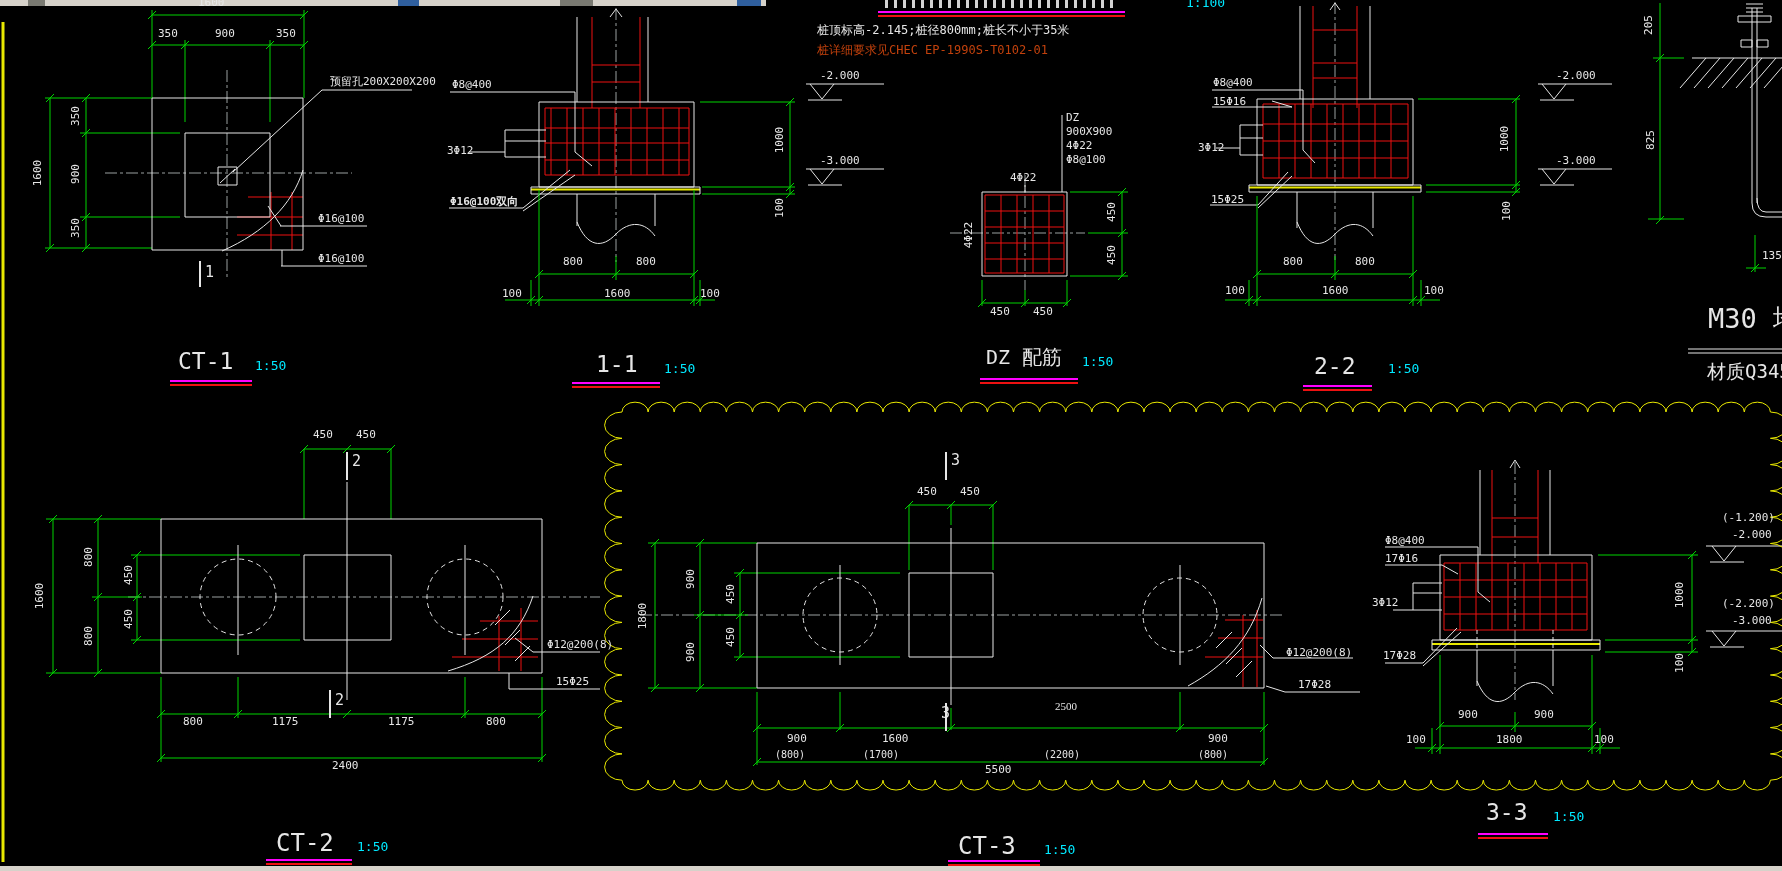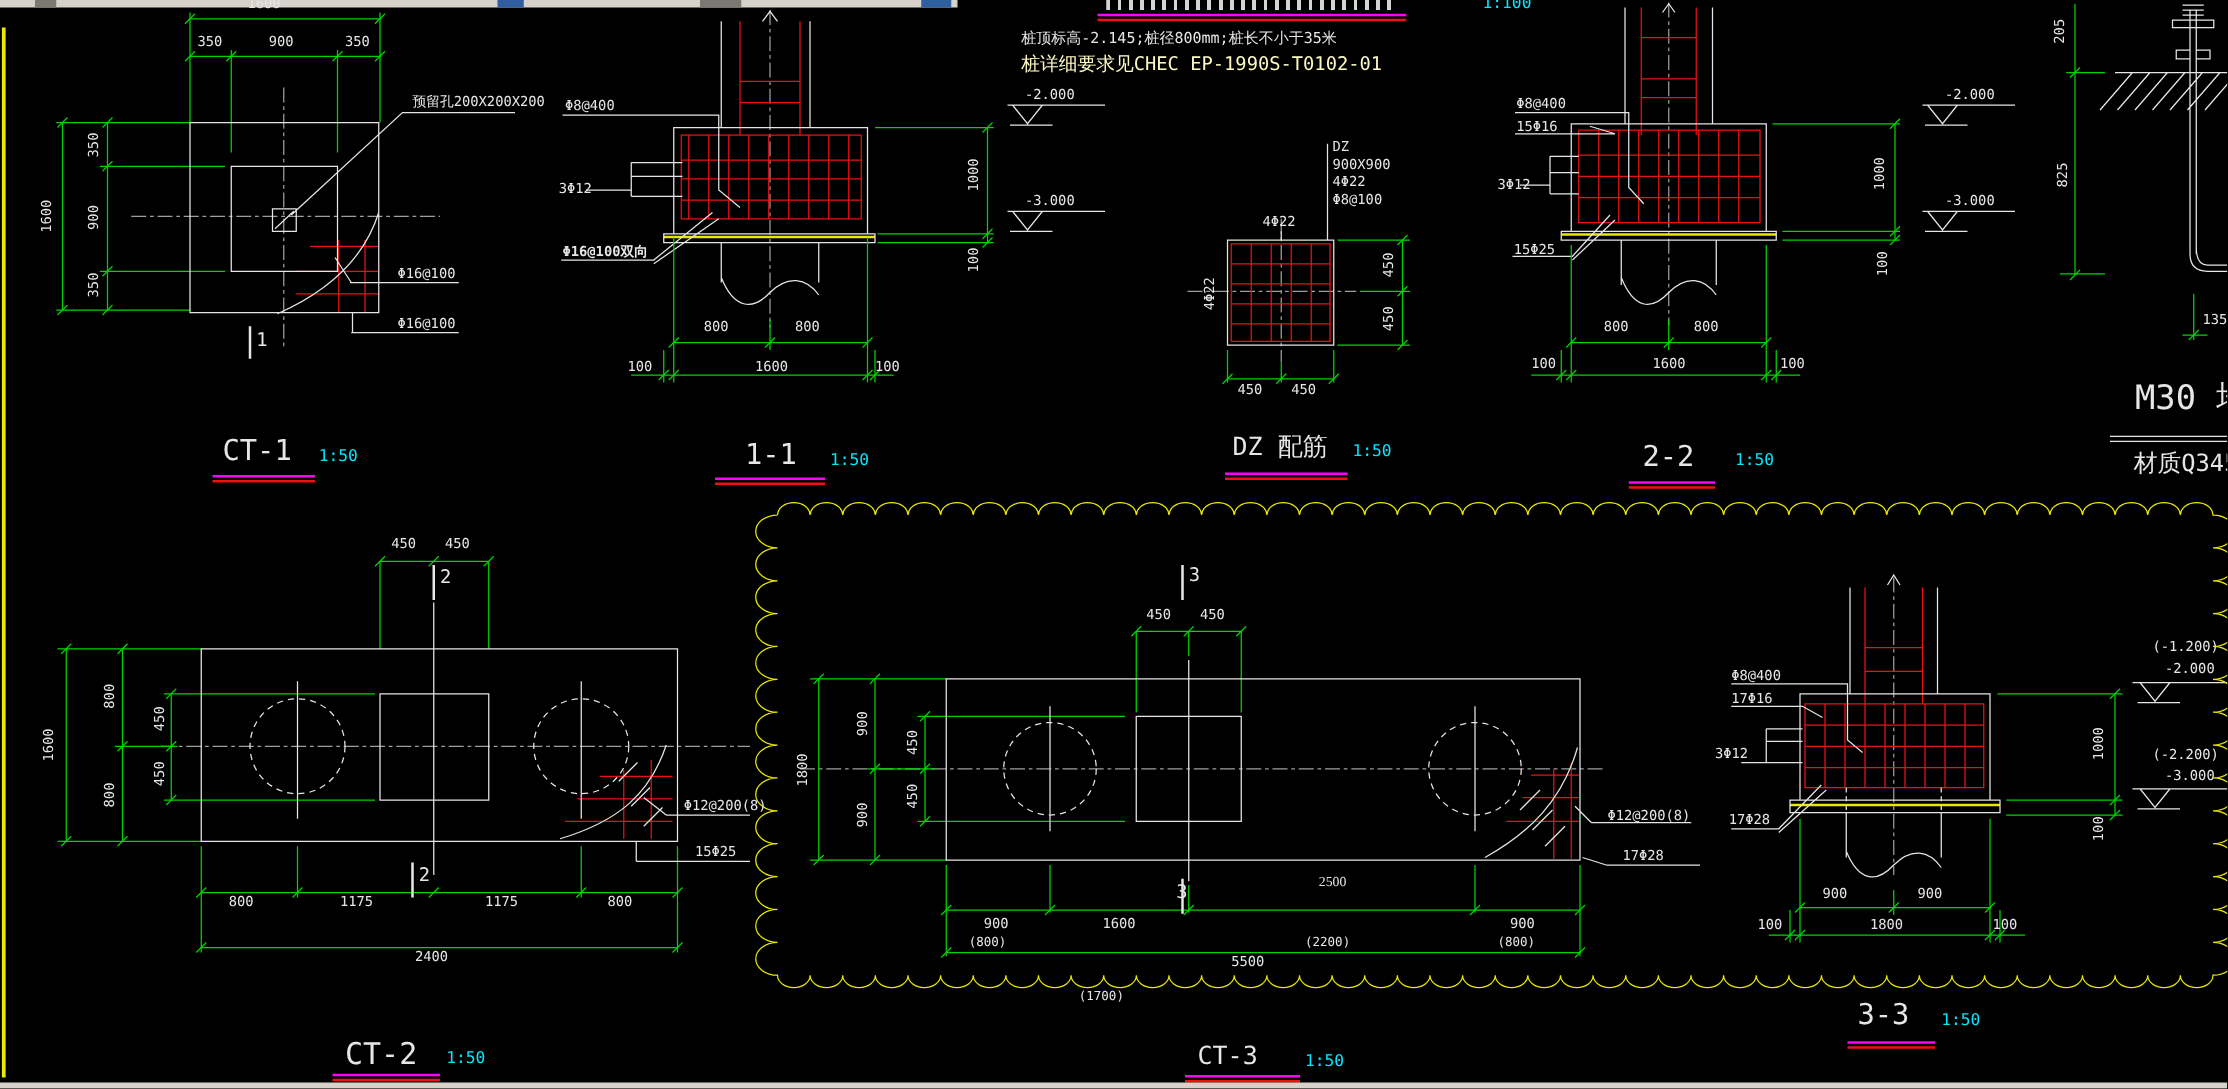--- a/index.html
+++ b/index.html
@@ -116,7 +116,7 @@
 <div id="labels">
       <span class="txt" style="left: 1186px; top: -4px; font-size: 13px; color: rgb(0, 232, 255);">1:100</span>
       <span class="txt" style="left: 817px; top: 24px; font-size: 12px; color: rgb(230, 230, 230);">桩顶标高-2.145;桩径800mm;桩长不小于35米</span>
-      <span class="txt" style="left: 817px; top: 44px; font-size: 15px; color: #fef9c3;">桩详细要求见CHEC EP-1990S-T0102-01</span>
+      <span class="txt" style="left: 817px; top: 44px; font-size: 12px; color: #c2410c;">桩详细要求见CHEC EP-1990S-T0102-01</span>
       <span class="txt" style="left: 198px; top: -3px; color: rgb(230, 230, 230);">1600</span>
       <span class="txt" style="left: 158px; top: 28px; color: rgb(230, 230, 230);">350</span>
       <span class="txt" style="left: 215px; top: 28px; color: rgb(230, 230, 230);">900</span>

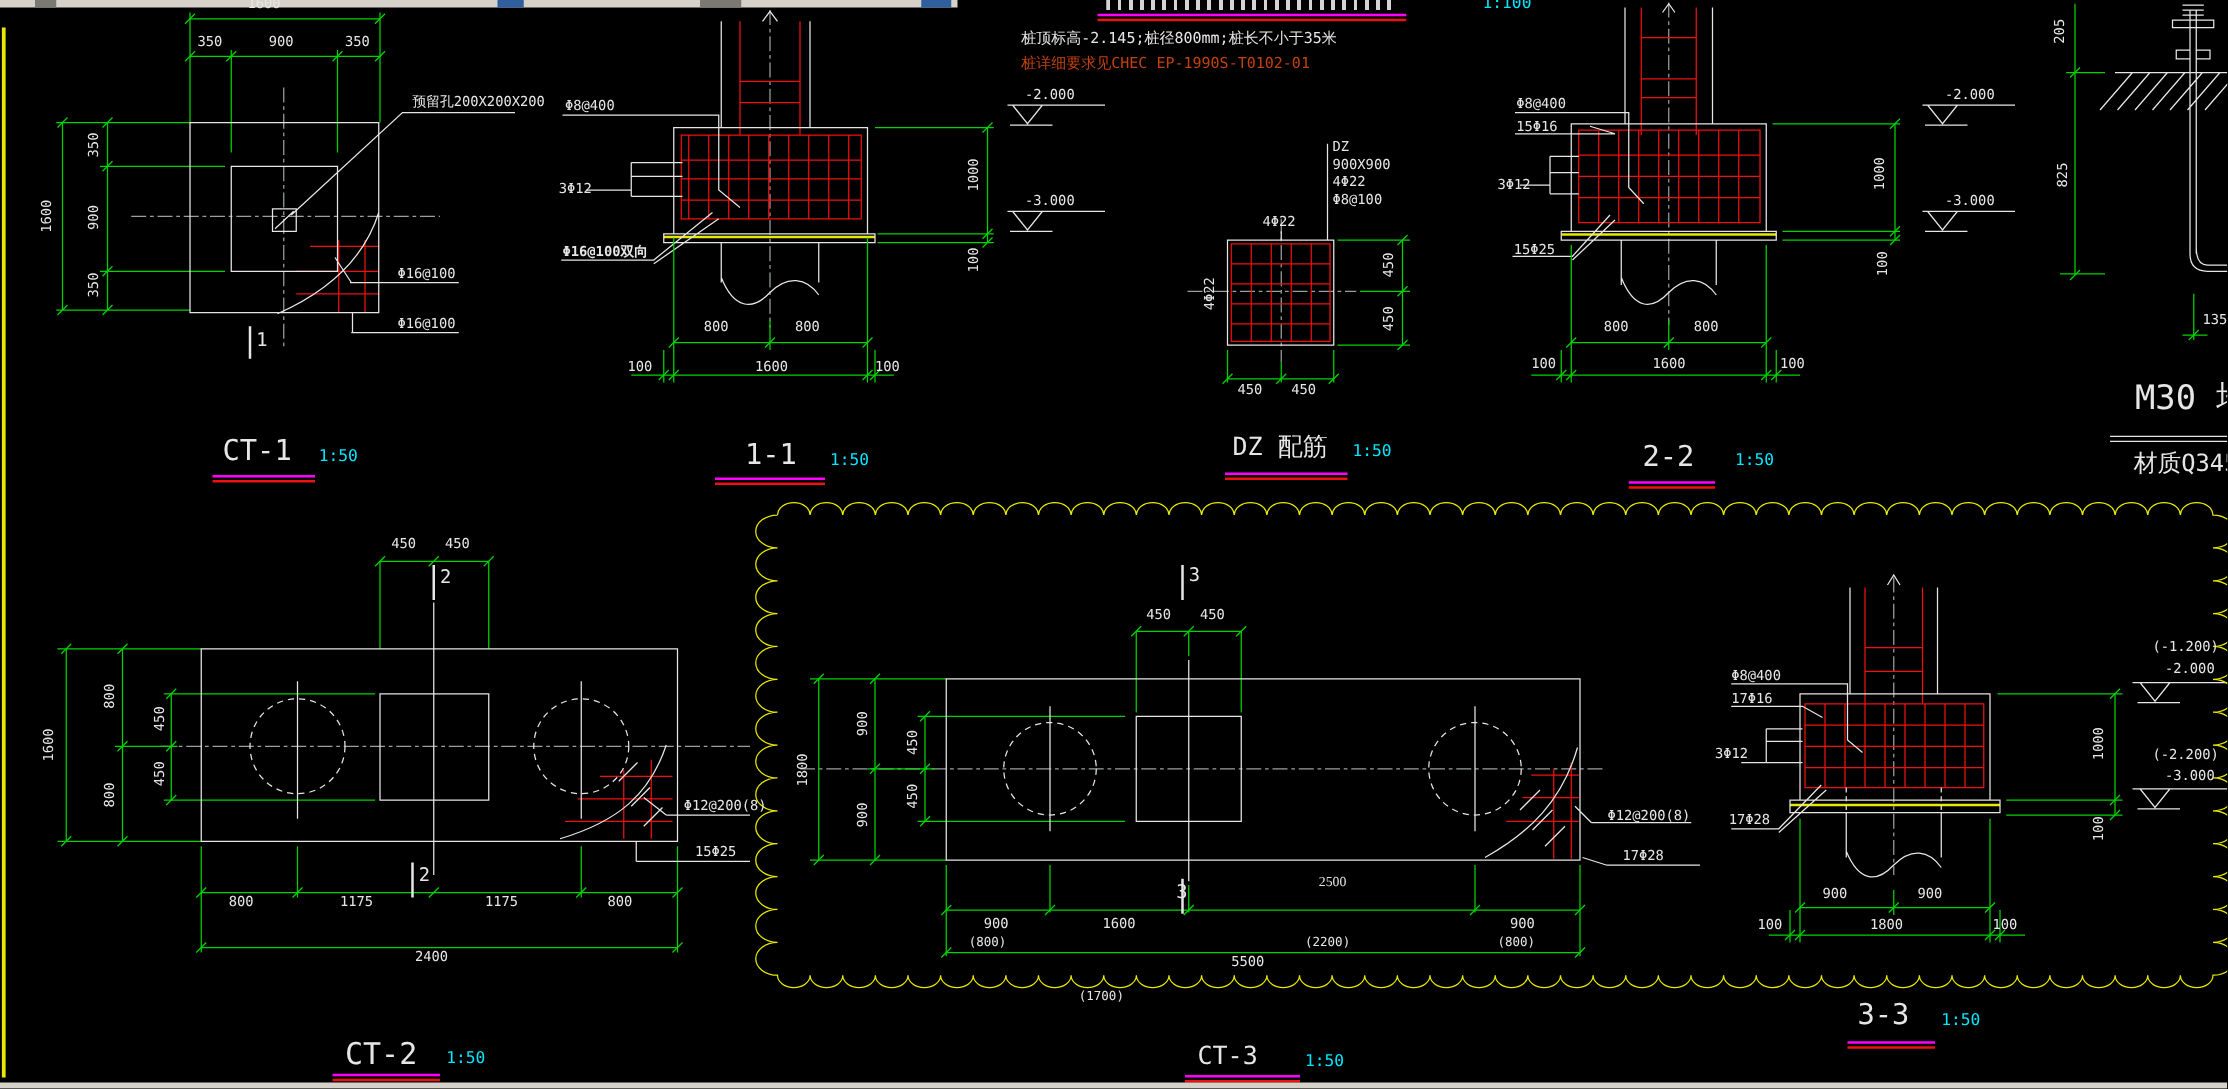--- a/index.html
+++ b/index.html
@@ -211,7 +211,7 @@
       <span class="txt" style="left: 1055px; top: 701px; color: rgb(230, 230, 230); font-family: Liberation Serif, serif;">2500</span>
       <span class="txt" style="left: 1208px; top: 733px; color: rgb(230, 230, 230);">900</span>
       <span class="txt" style="left: 775px; top: 750px; font-size: 10px; color: rgb(230, 230, 230);">(800)</span>
-      <span class="txt" style="left: 863px; top: 750px; font-size: 10px; color: rgb(230, 230, 230); margin-top: 43px;">(1700)</span>
+      <span class="txt" style="left: 863px; top: 750px; font-size: 10px; color: rgb(230, 230, 230);">(1700)</span>
       <span class="txt" style="left: 1044px; top: 750px; font-size: 10px; color: rgb(230, 230, 230);">(2200)</span>
       <span class="txt" style="left: 1198px; top: 750px; font-size: 10px; color: rgb(230, 230, 230);">(800)</span>
       <span class="txt" style="left: 985px; top: 764px; color: rgb(230, 230, 230);">5500</span>

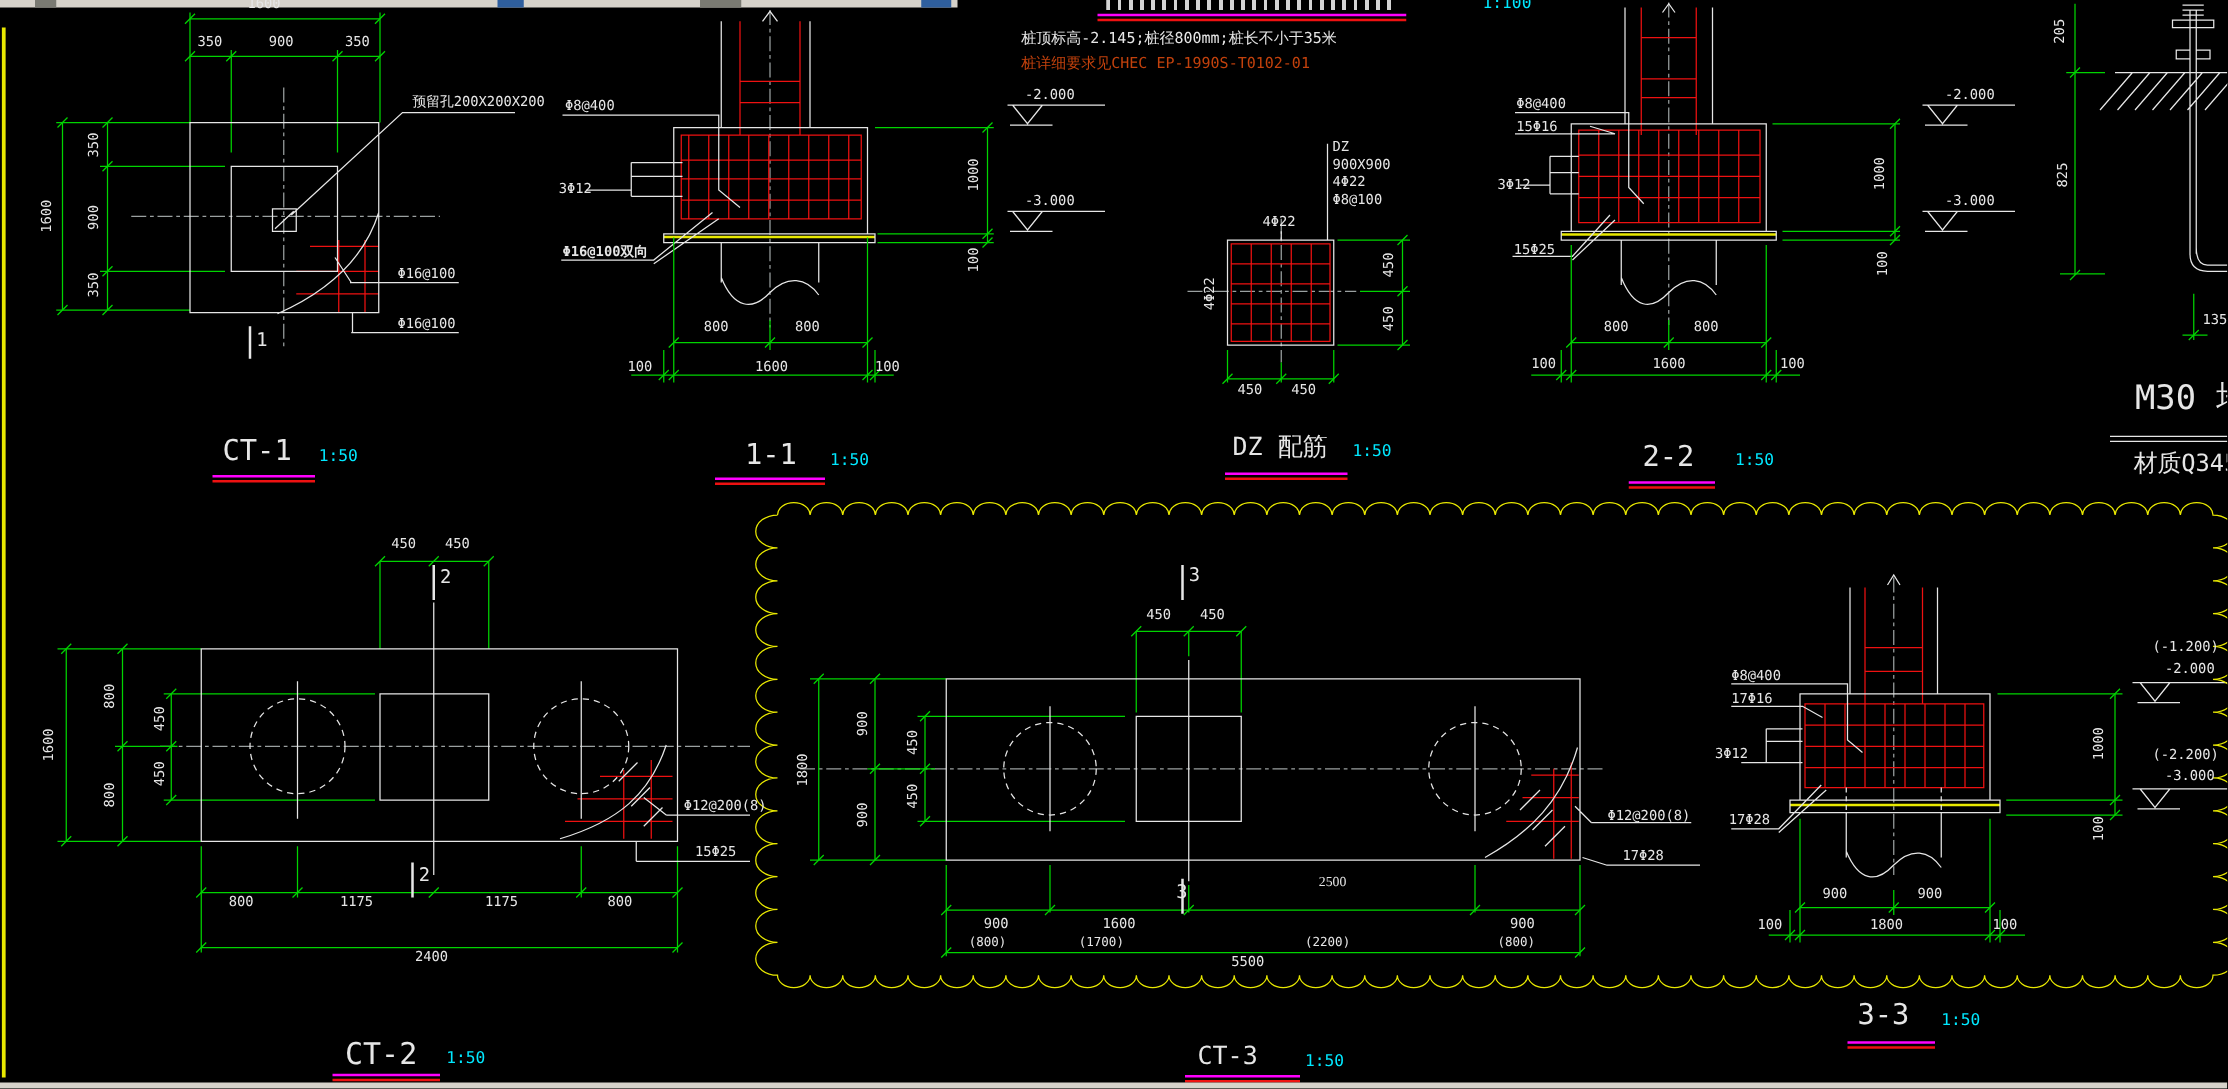--- a/index.html
+++ b/index.html
@@ -215,7 +215,7 @@
       <span class="txt" style="left: 1044px; top: 750px; font-size: 10px; color: rgb(230, 230, 230);">(2200)</span>
       <span class="txt" style="left: 1198px; top: 750px; font-size: 10px; color: rgb(230, 230, 230);">(800)</span>
       <span class="txt" style="left: 985px; top: 764px; color: rgb(230, 230, 230);">5500</span>
-      <span class="txt" style="left: 958px; top: 834px; font-size: 20px; color: rgb(230, 230, 230);">CT-3</span>
+      <span class="txt" style="left: 958px; top: 834px; font-size: 24px; color: rgb(230, 230, 230);">CT-3</span>
       <span class="txt" style="left: 1044px; top: 843px; font-size: 13px; color: rgb(0, 232, 255);">1:50</span>
       <span class="txt" style="left: 1385px; top: 535px; color: rgb(230, 230, 230);">Φ8@400</span>
       <span class="txt" style="left: 1385px; top: 553px; color: rgb(230, 230, 230);">17Φ16</span>

